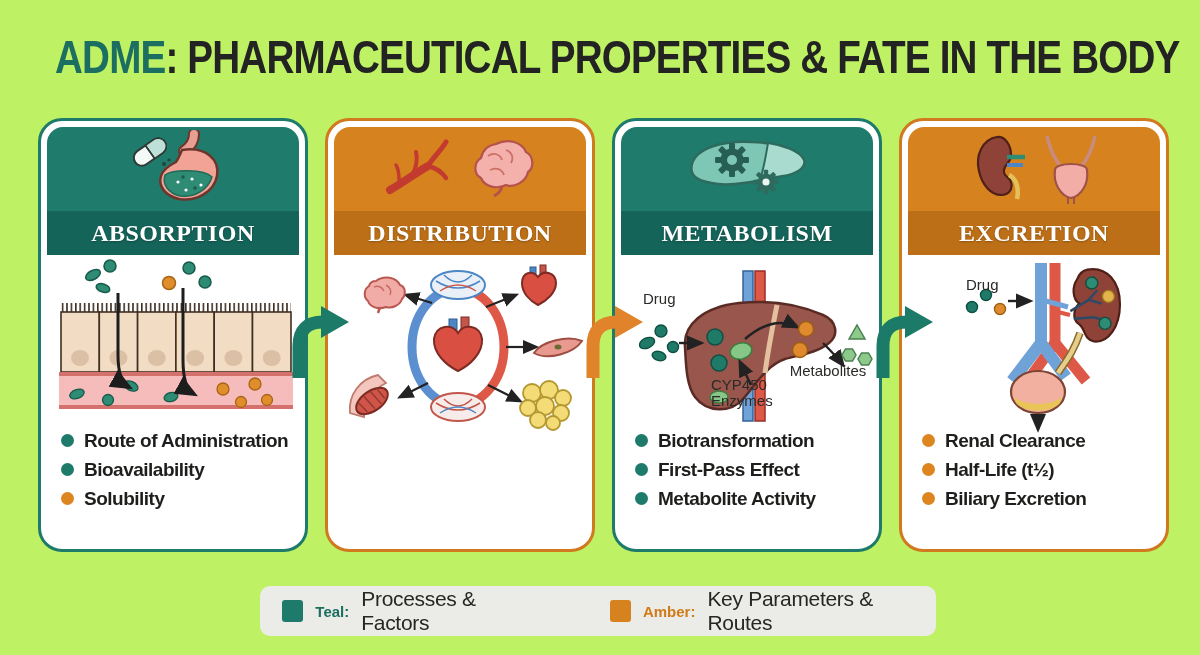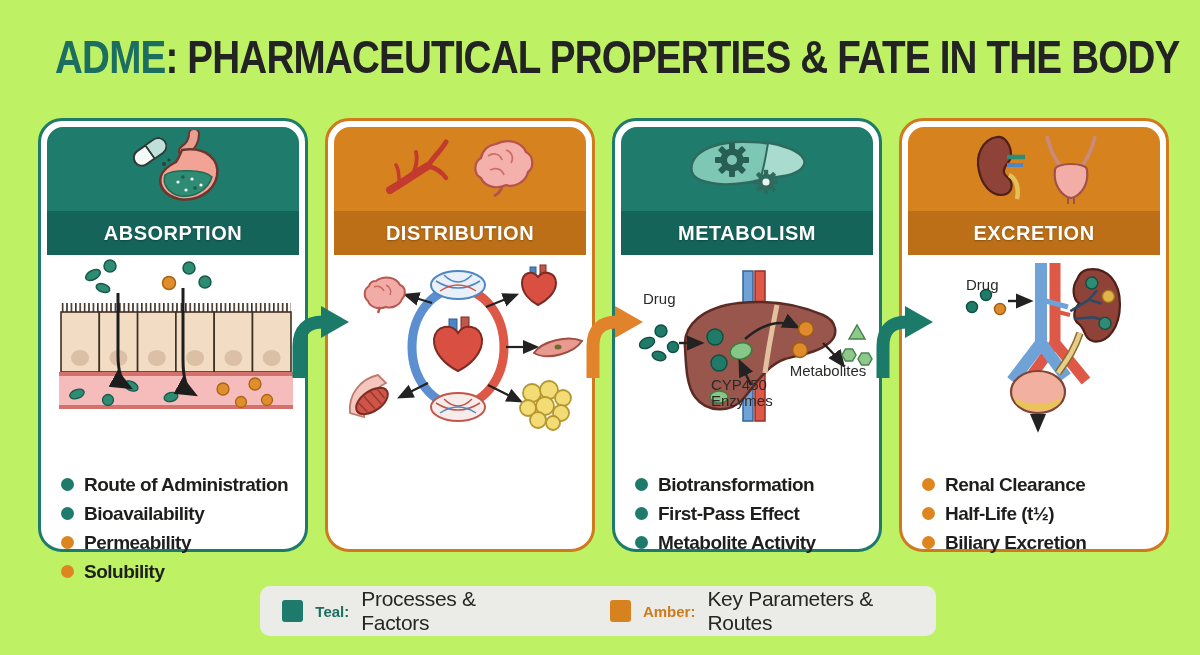--- a/index.html
+++ b/index.html
@@ -22,8 +22,8 @@
   .title-band{height:44px;display:flex;align-items:center;justify-content:center;}
   .card.teal .title-band{background:#14645A;}
   .card.amber .title-band{background:#BC6F16;}
-  .card-title{color:#fff;font-size:20px;font-weight:bold;letter-spacing:.5px;
-              text-shadow:0 1px 2px rgba(0,0,0,.28);}
+  .card-title{color:#fff;font-size:24px;font-weight:bold;letter-spacing:.5px;
+              text-shadow:0 1px 2px rgba(0,0,0,.28);font-family:Liberation Serif, serif;}
   .illus{position:absolute;left:12px;top:134px;width:246px;height:172px;}
   .illus svg{position:absolute;left:0;top:0;}
   .mini-label{position:absolute;font-size:15px;color:#2A2A28;line-height:16px;}

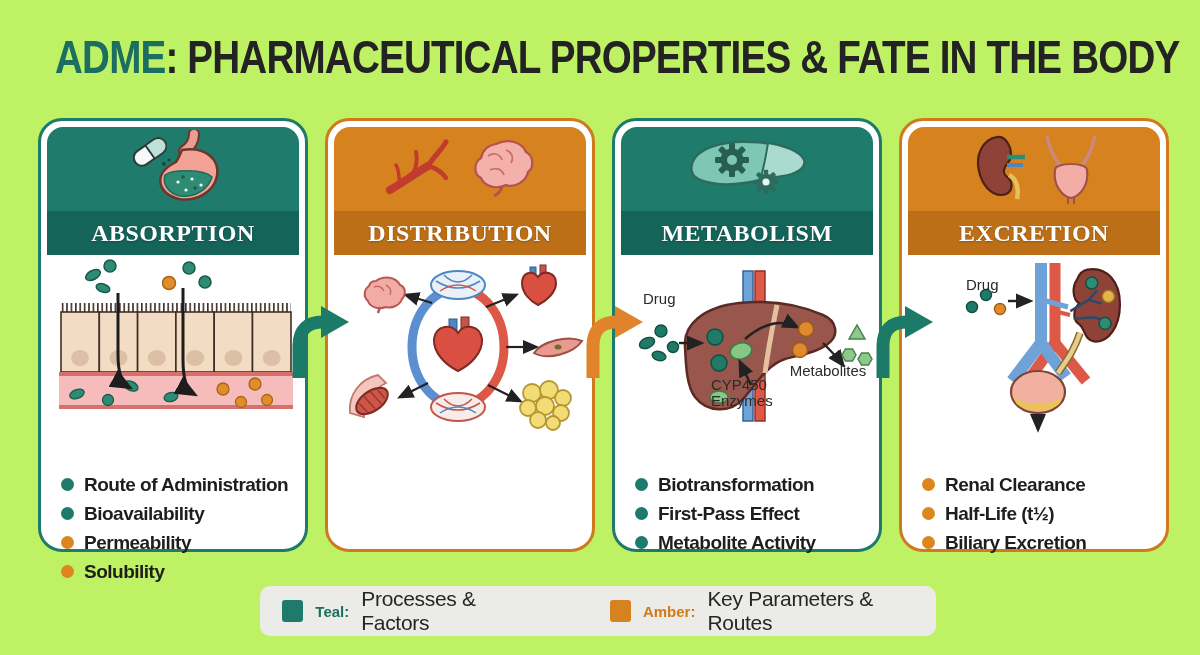--- a/index.html
+++ b/index.html
@@ -27,7 +27,7 @@
   .illus{position:absolute;left:12px;top:134px;width:246px;height:172px;}
   .illus svg{position:absolute;left:0;top:0;}
   .mini-label{position:absolute;font-size:15px;color:#2A2A28;line-height:16px;}
-  .bullets{position:absolute;left:20px;top:306px;width:232px;margin-top:44px;}
+  .bullets{position:absolute;left:20px;top:306px;width:232px;}
   .bullet{display:flex;gap:10px;margin-bottom:2px;}
   .bullet .txt{font-size:19px;font-weight:bold;color:#1E1E1C;letter-spacing:-0.5px;line-height:27px;}
   .bullet .txt.narrow{max-width:155px;}

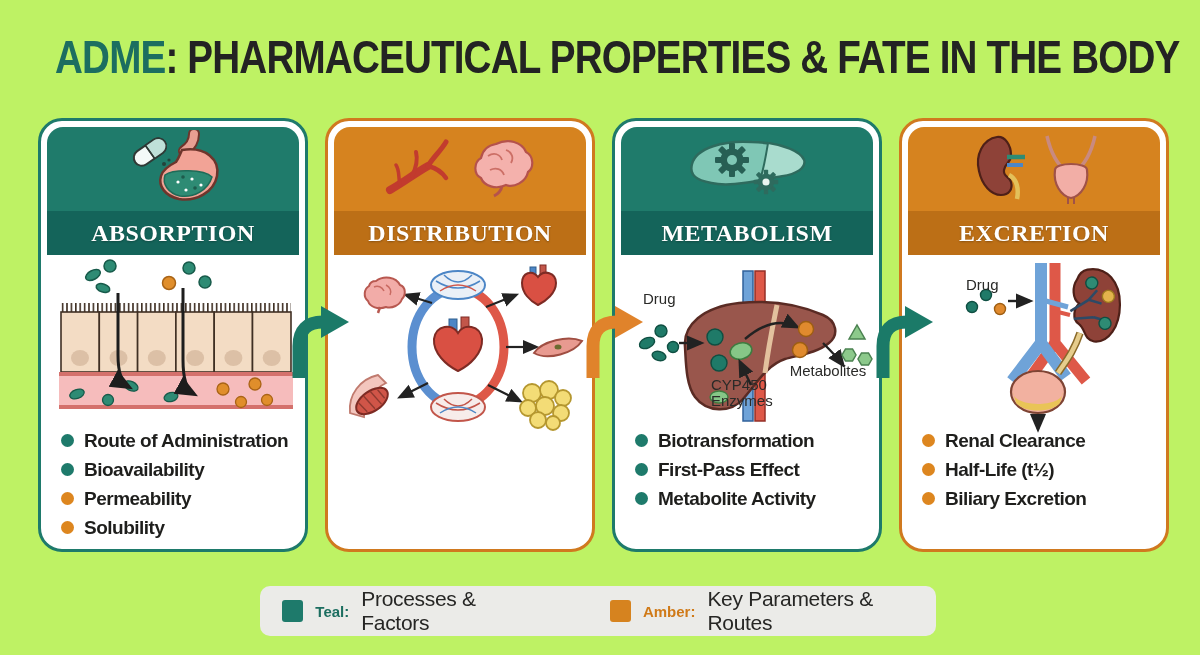--- a/index.html
+++ b/index.html
@@ -164,10 +164,6 @@
         </div>
       <div class="bullet">
           <span class="dot dot-amber"></span>
-          <span class="txt">Permeability</span>
-        </div>
-      <div class="bullet">
-          <span class="dot dot-amber"></span>
           <span class="txt">Solubility</span>
         </div>
     </div>

